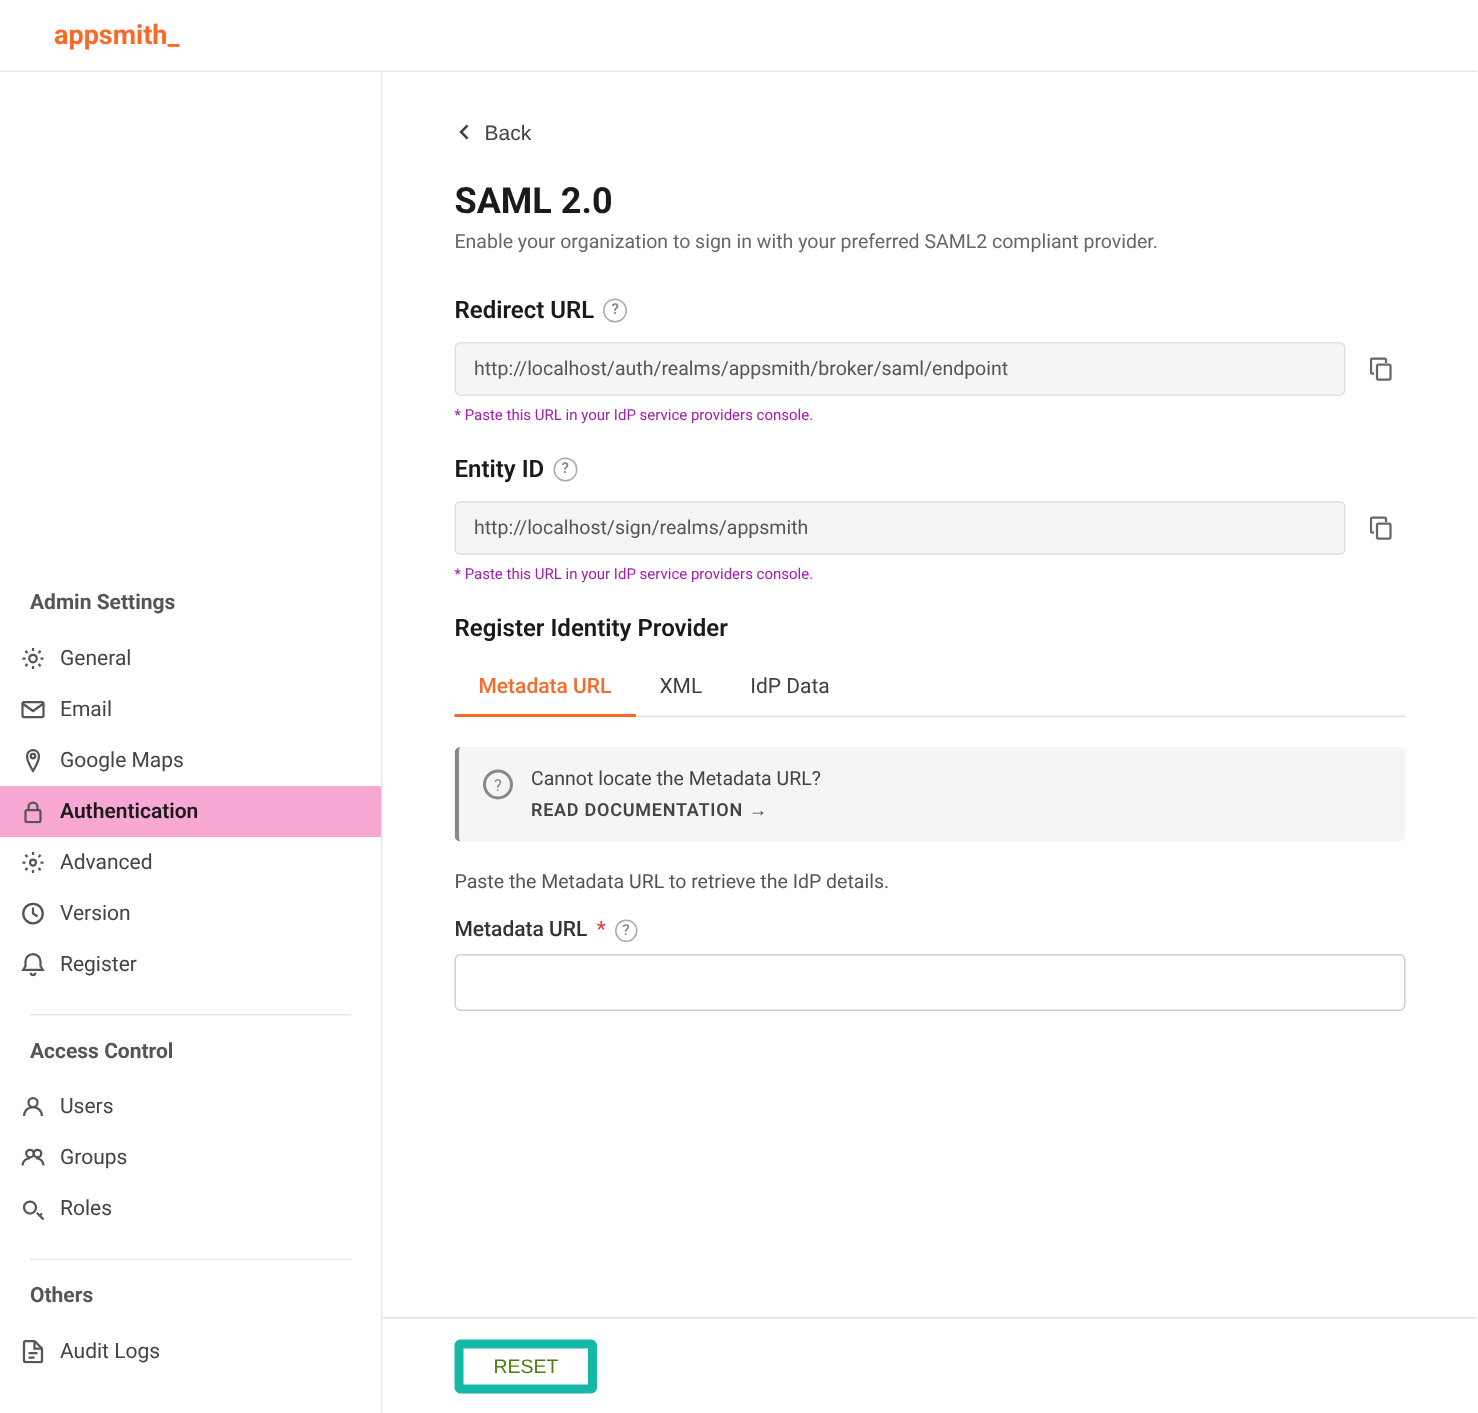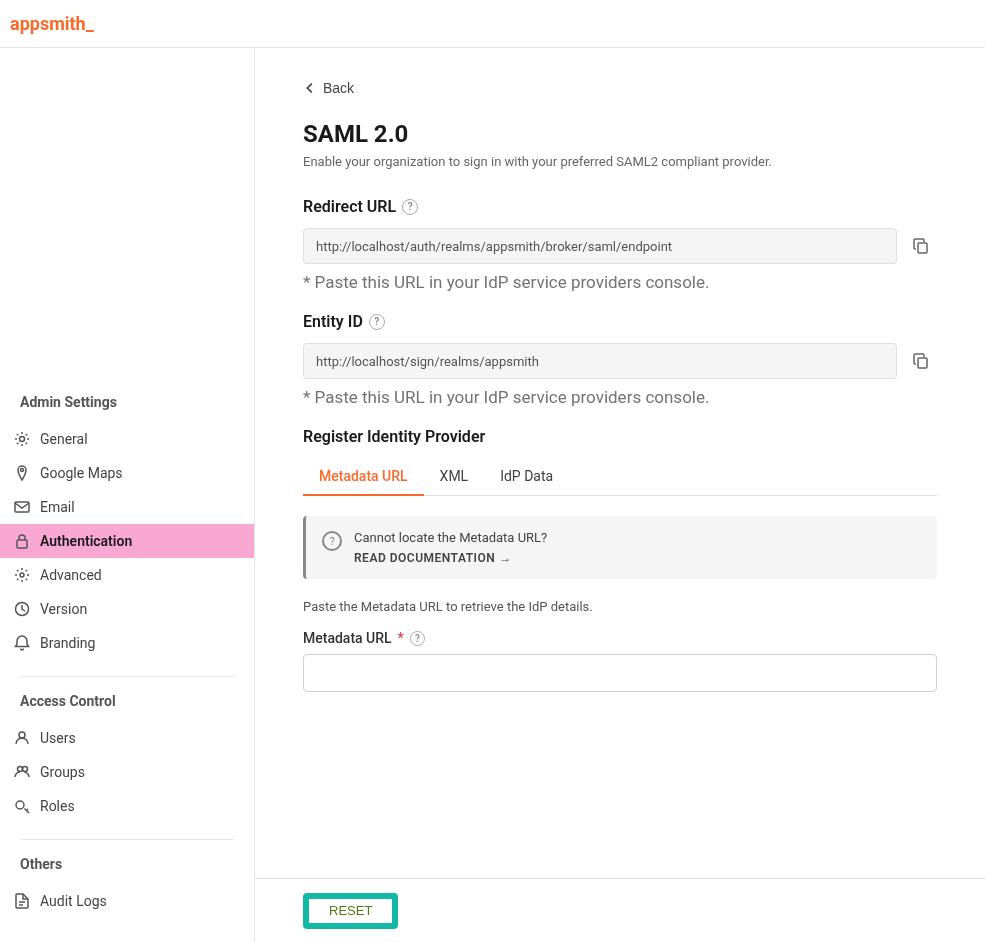--- a/index.html
+++ b/index.html
@@ -6,7 +6,7 @@
     body { font-family: -apple-system, BlinkMacSystemFont, 'Segoe UI', Roboto, sans-serif; background: #fff; color: #333; display: flex; flex-direction: column; height: 942px; width: 985px; overflow: hidden; }
 
     
-    .topbar { height: 48px; display: flex; align-items: center; padding: 0 10px; border-bottom: 1px solid #e8e8e8; flex-shrink: 0; }
+    .topbar { height: 48px; display: flex; align-items: center; padding: 0 36px; border-bottom: 1px solid #e8e8e8; flex-shrink: 0; }
     .logo { font-size: 18px; font-weight: 700; color: #1a1a1a; }
     .logo span { color: #f86a2b; }
 

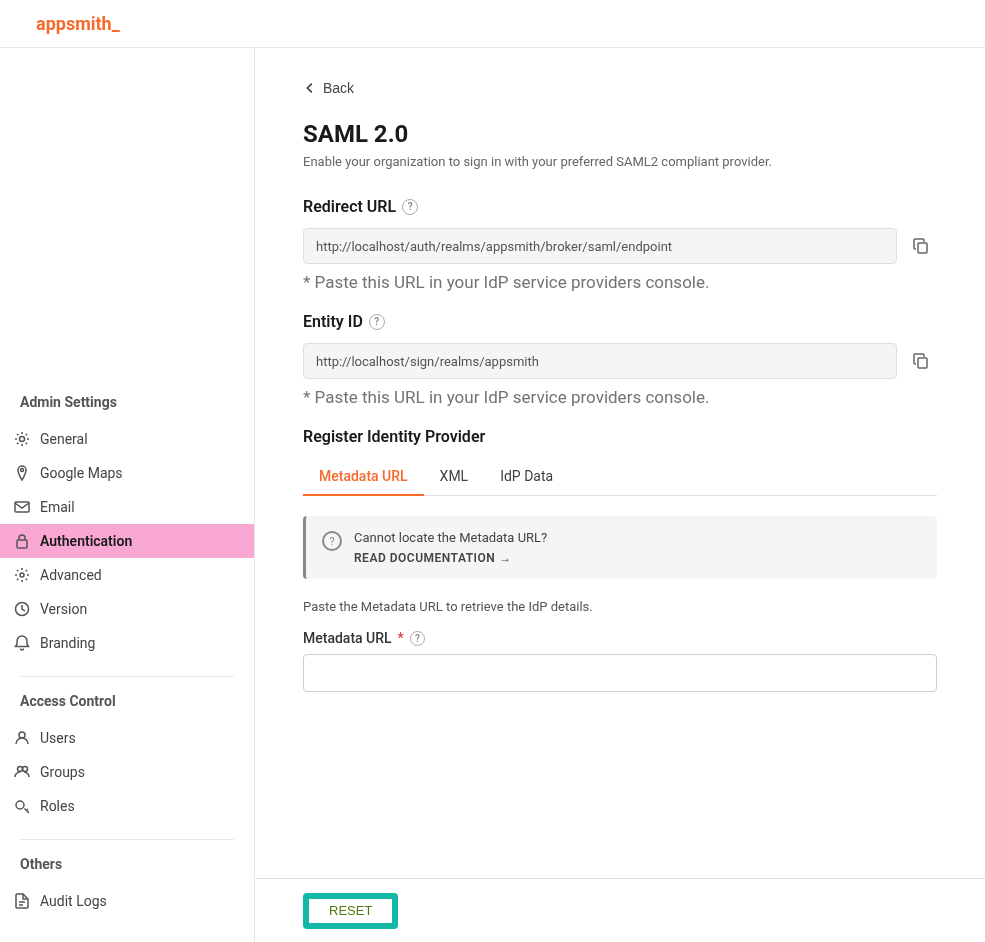--- a/index.html
+++ b/index.html
@@ -40,7 +40,7 @@
     .input-row { display: flex; align-items: center; gap: 8px; margin-bottom: 8px; }
     .readonly-input { flex: 1; height: 36px; background: #f5f5f5; border: 1px solid #e0e0e0; border-radius: 4px; padding: 0 12px; font-size: 13px; color: #555; display: flex; align-items: center; }
     .copy-btn { width: 32px; height: 32px; border: none; background: none; cursor: pointer; display: flex; align-items: center; justify-content: center; color: #666; border-radius: 4px; flex-shrink: 0; }
-    .input-hint { font-size: 17px; color: #737373; margin-bottom: 20px; }
+    .input-hint { font-size: 10px; color: #a21caf; margin-bottom: 20px; }
 
     
     .tabs-container { margin-bottom: 0; }

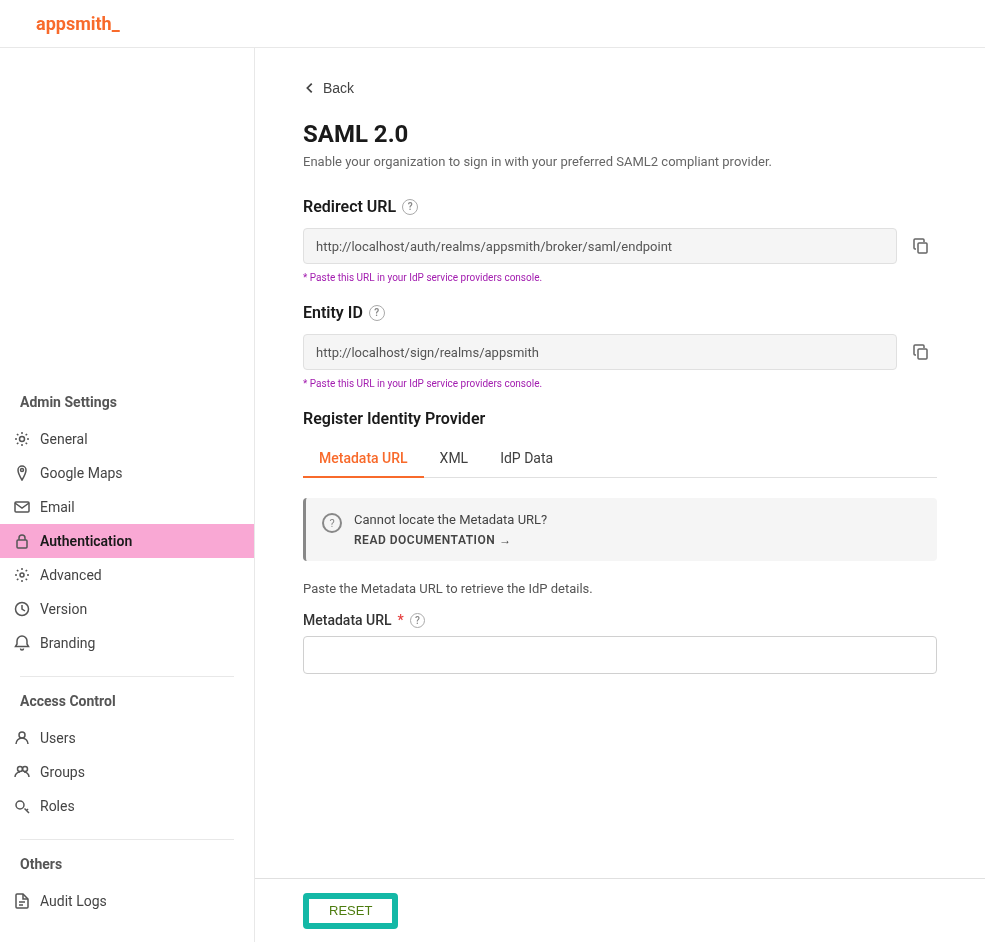--- a/index.html
+++ b/index.html
@@ -101,21 +101,21 @@
     <div class="sidebar-item">
       <span class="icon">
         <svg viewBox="0 0 16 16" fill="none" stroke="currentColor" stroke-width="1.5">
+          <rect x="1" y="3" width="14" height="10" rx="1"></rect>
+          <path d="M1 4l7 5 7-5"></path>
+        </svg>
+      </span>
+      <span>Email</span>
+    </div>
+
+    <div class="sidebar-item">
+      <span class="icon">
+        <svg viewBox="0 0 16 16" fill="none" stroke="currentColor" stroke-width="1.5">
           <path d="M8 1C5.79 1 4 2.79 4 5c0 3.5 4 10 4 10s4-6.5 4-10c0-2.21-1.79-4-4-4z"></path>
           <circle cx="8" cy="5" r="1.5"></circle>
         </svg>
       </span>
       <span>Google Maps</span>
-    </div>
-
-    <div class="sidebar-item">
-      <span class="icon">
-        <svg viewBox="0 0 16 16" fill="none" stroke="currentColor" stroke-width="1.5">
-          <rect x="1" y="3" width="14" height="10" rx="1"></rect>
-          <path d="M1 4l7 5 7-5"></path>
-        </svg>
-      </span>
-      <span>Email</span>
     </div>
 
     <div class="sidebar-item active">

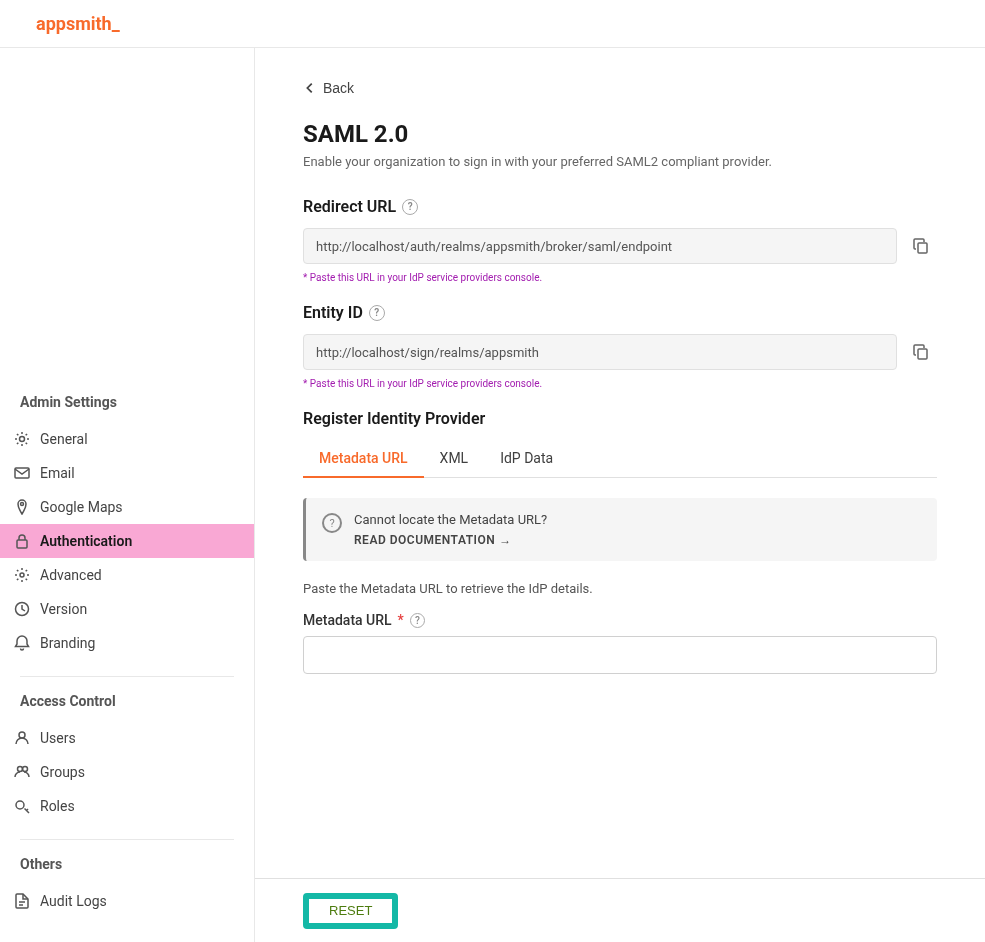--- a/index.html
+++ b/index.html
@@ -155,7 +155,7 @@
           <path d="M6.5 13.5a1.5 1.5 0 003 0"></path>
         </svg>
       </span>
-      <span>Branding</span>
+      <span>Register</span>
     </div>
 
     <div class="sidebar-divider"></div>

